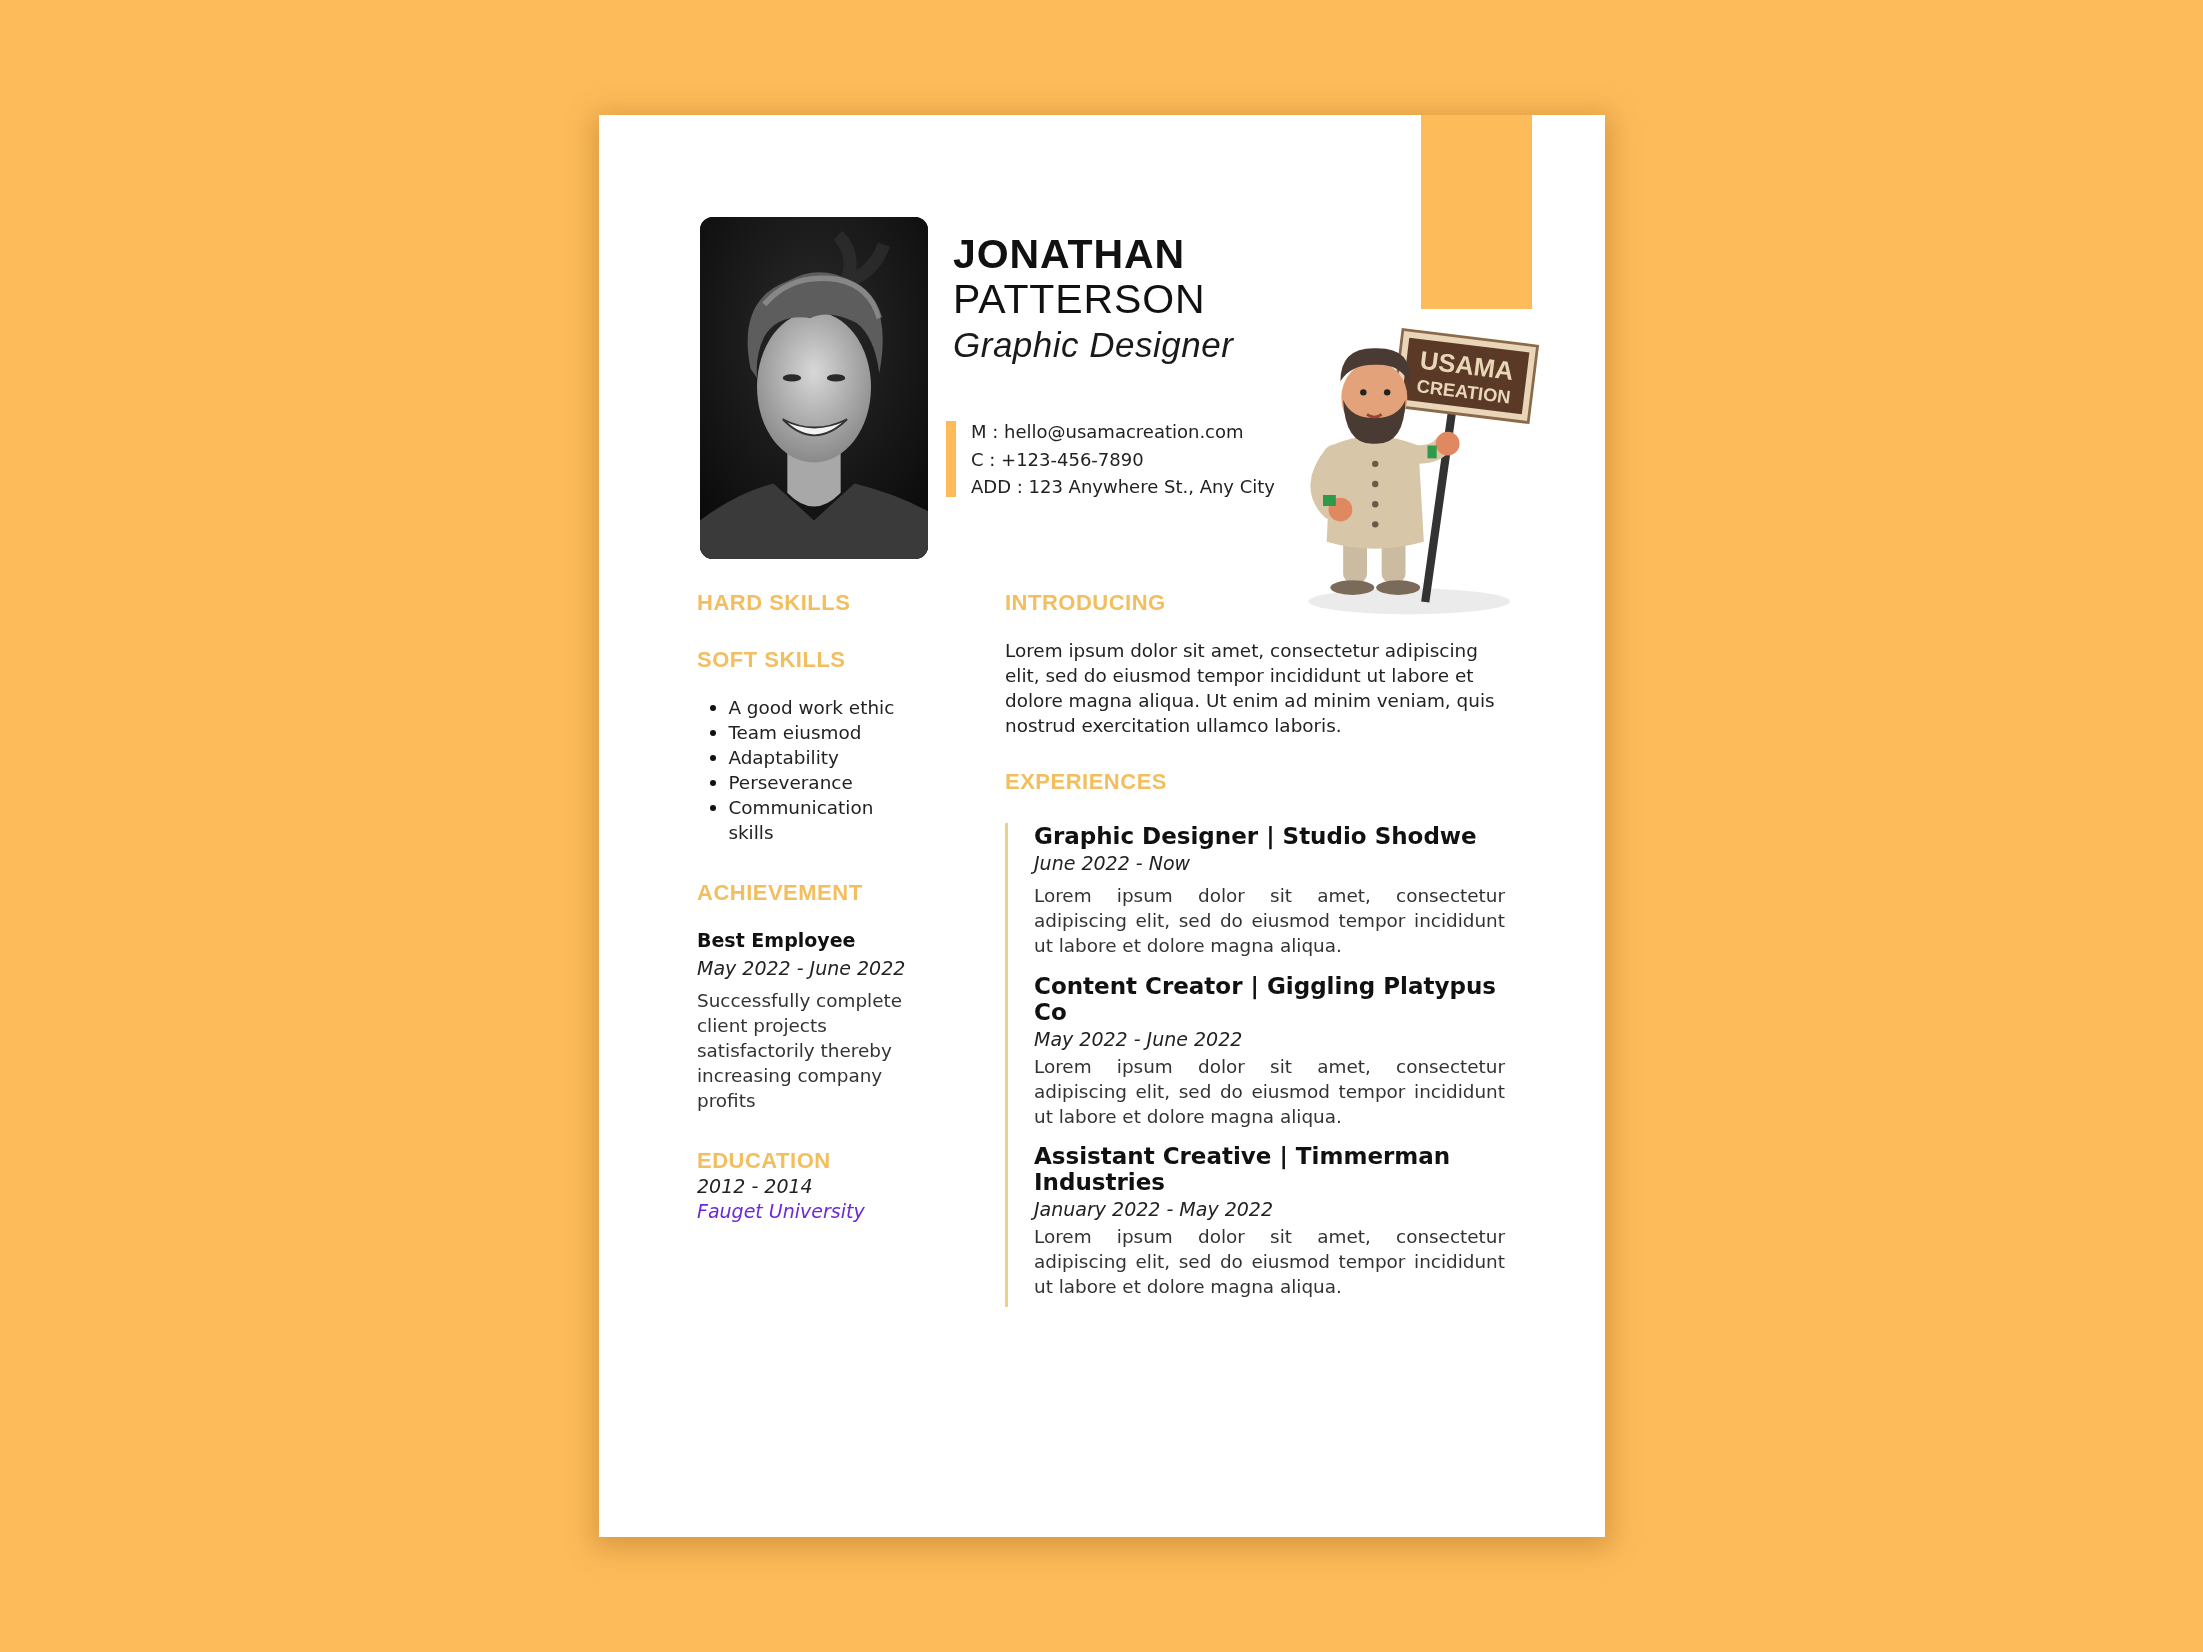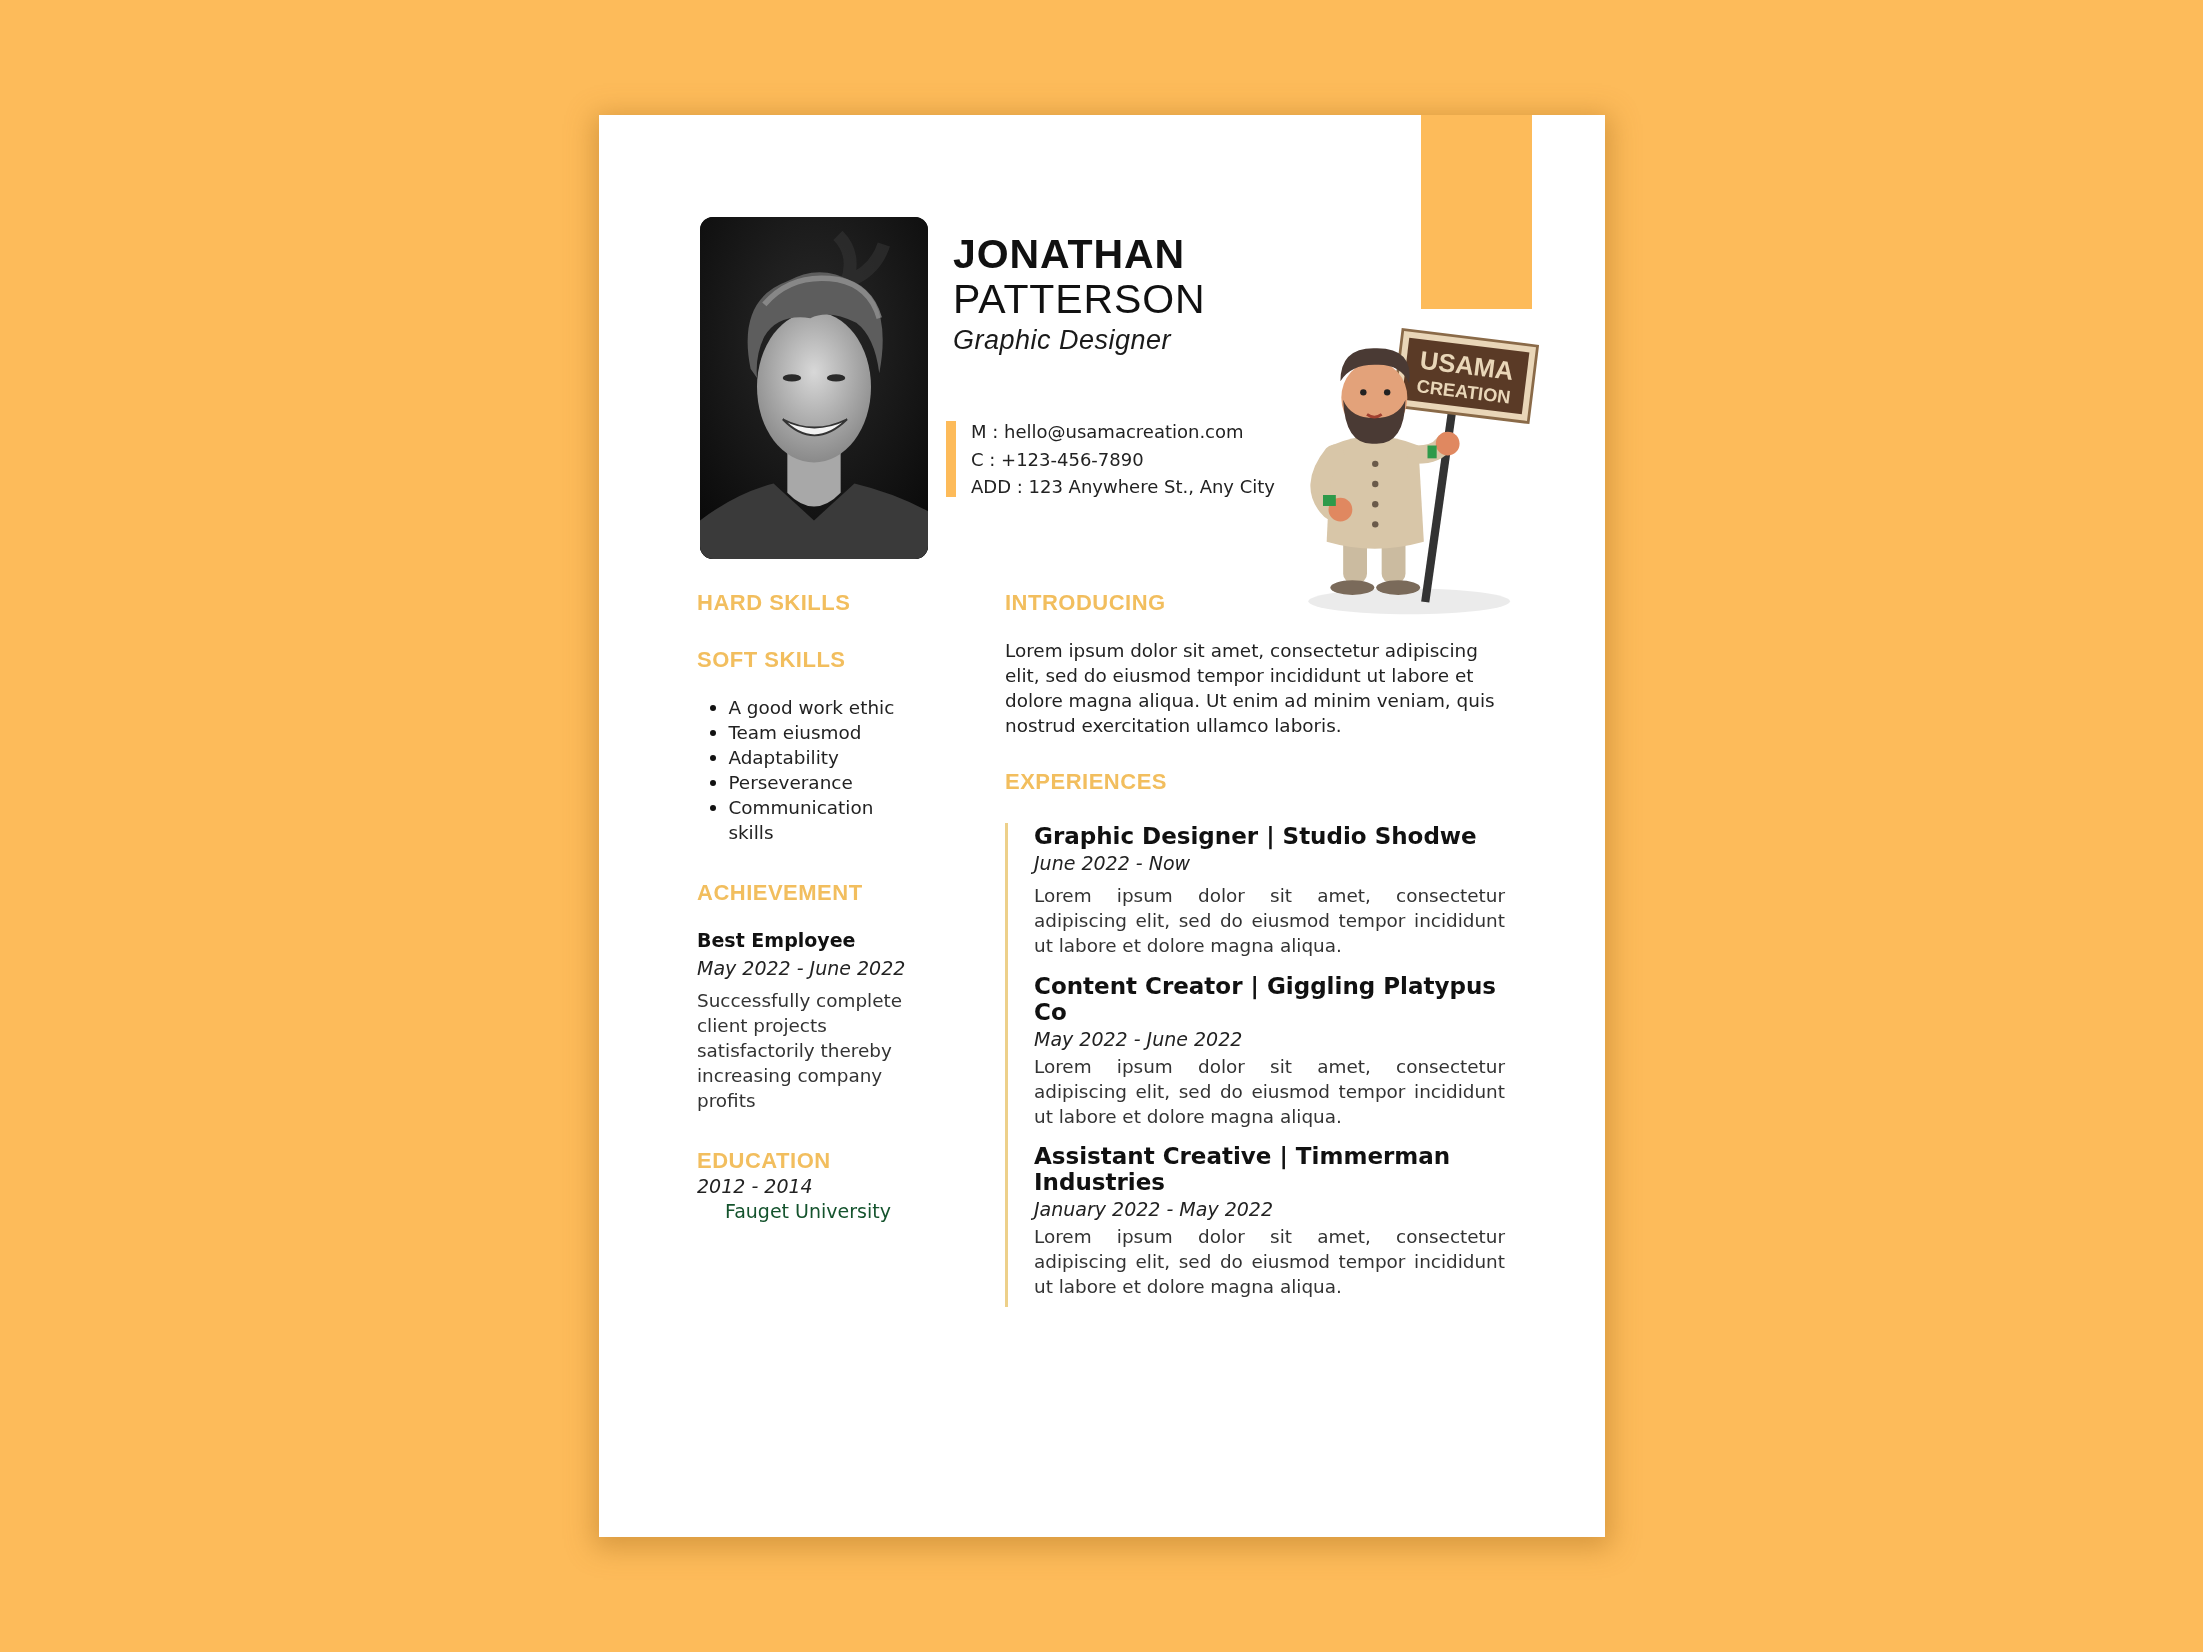--- a/index.html
+++ b/index.html
@@ -48,7 +48,7 @@
   .role {
     position: absolute; left: 354px; top: 210px;
     font-family: "Liberation Sans", sans-serif;
-    font-style: italic; font-size: 27px; letter-spacing: 0.5px;
+    font-style: italic; font-size: 35px; letter-spacing: 0.5px;
     color: #1a1a1a;
   }
   .contact-bar {

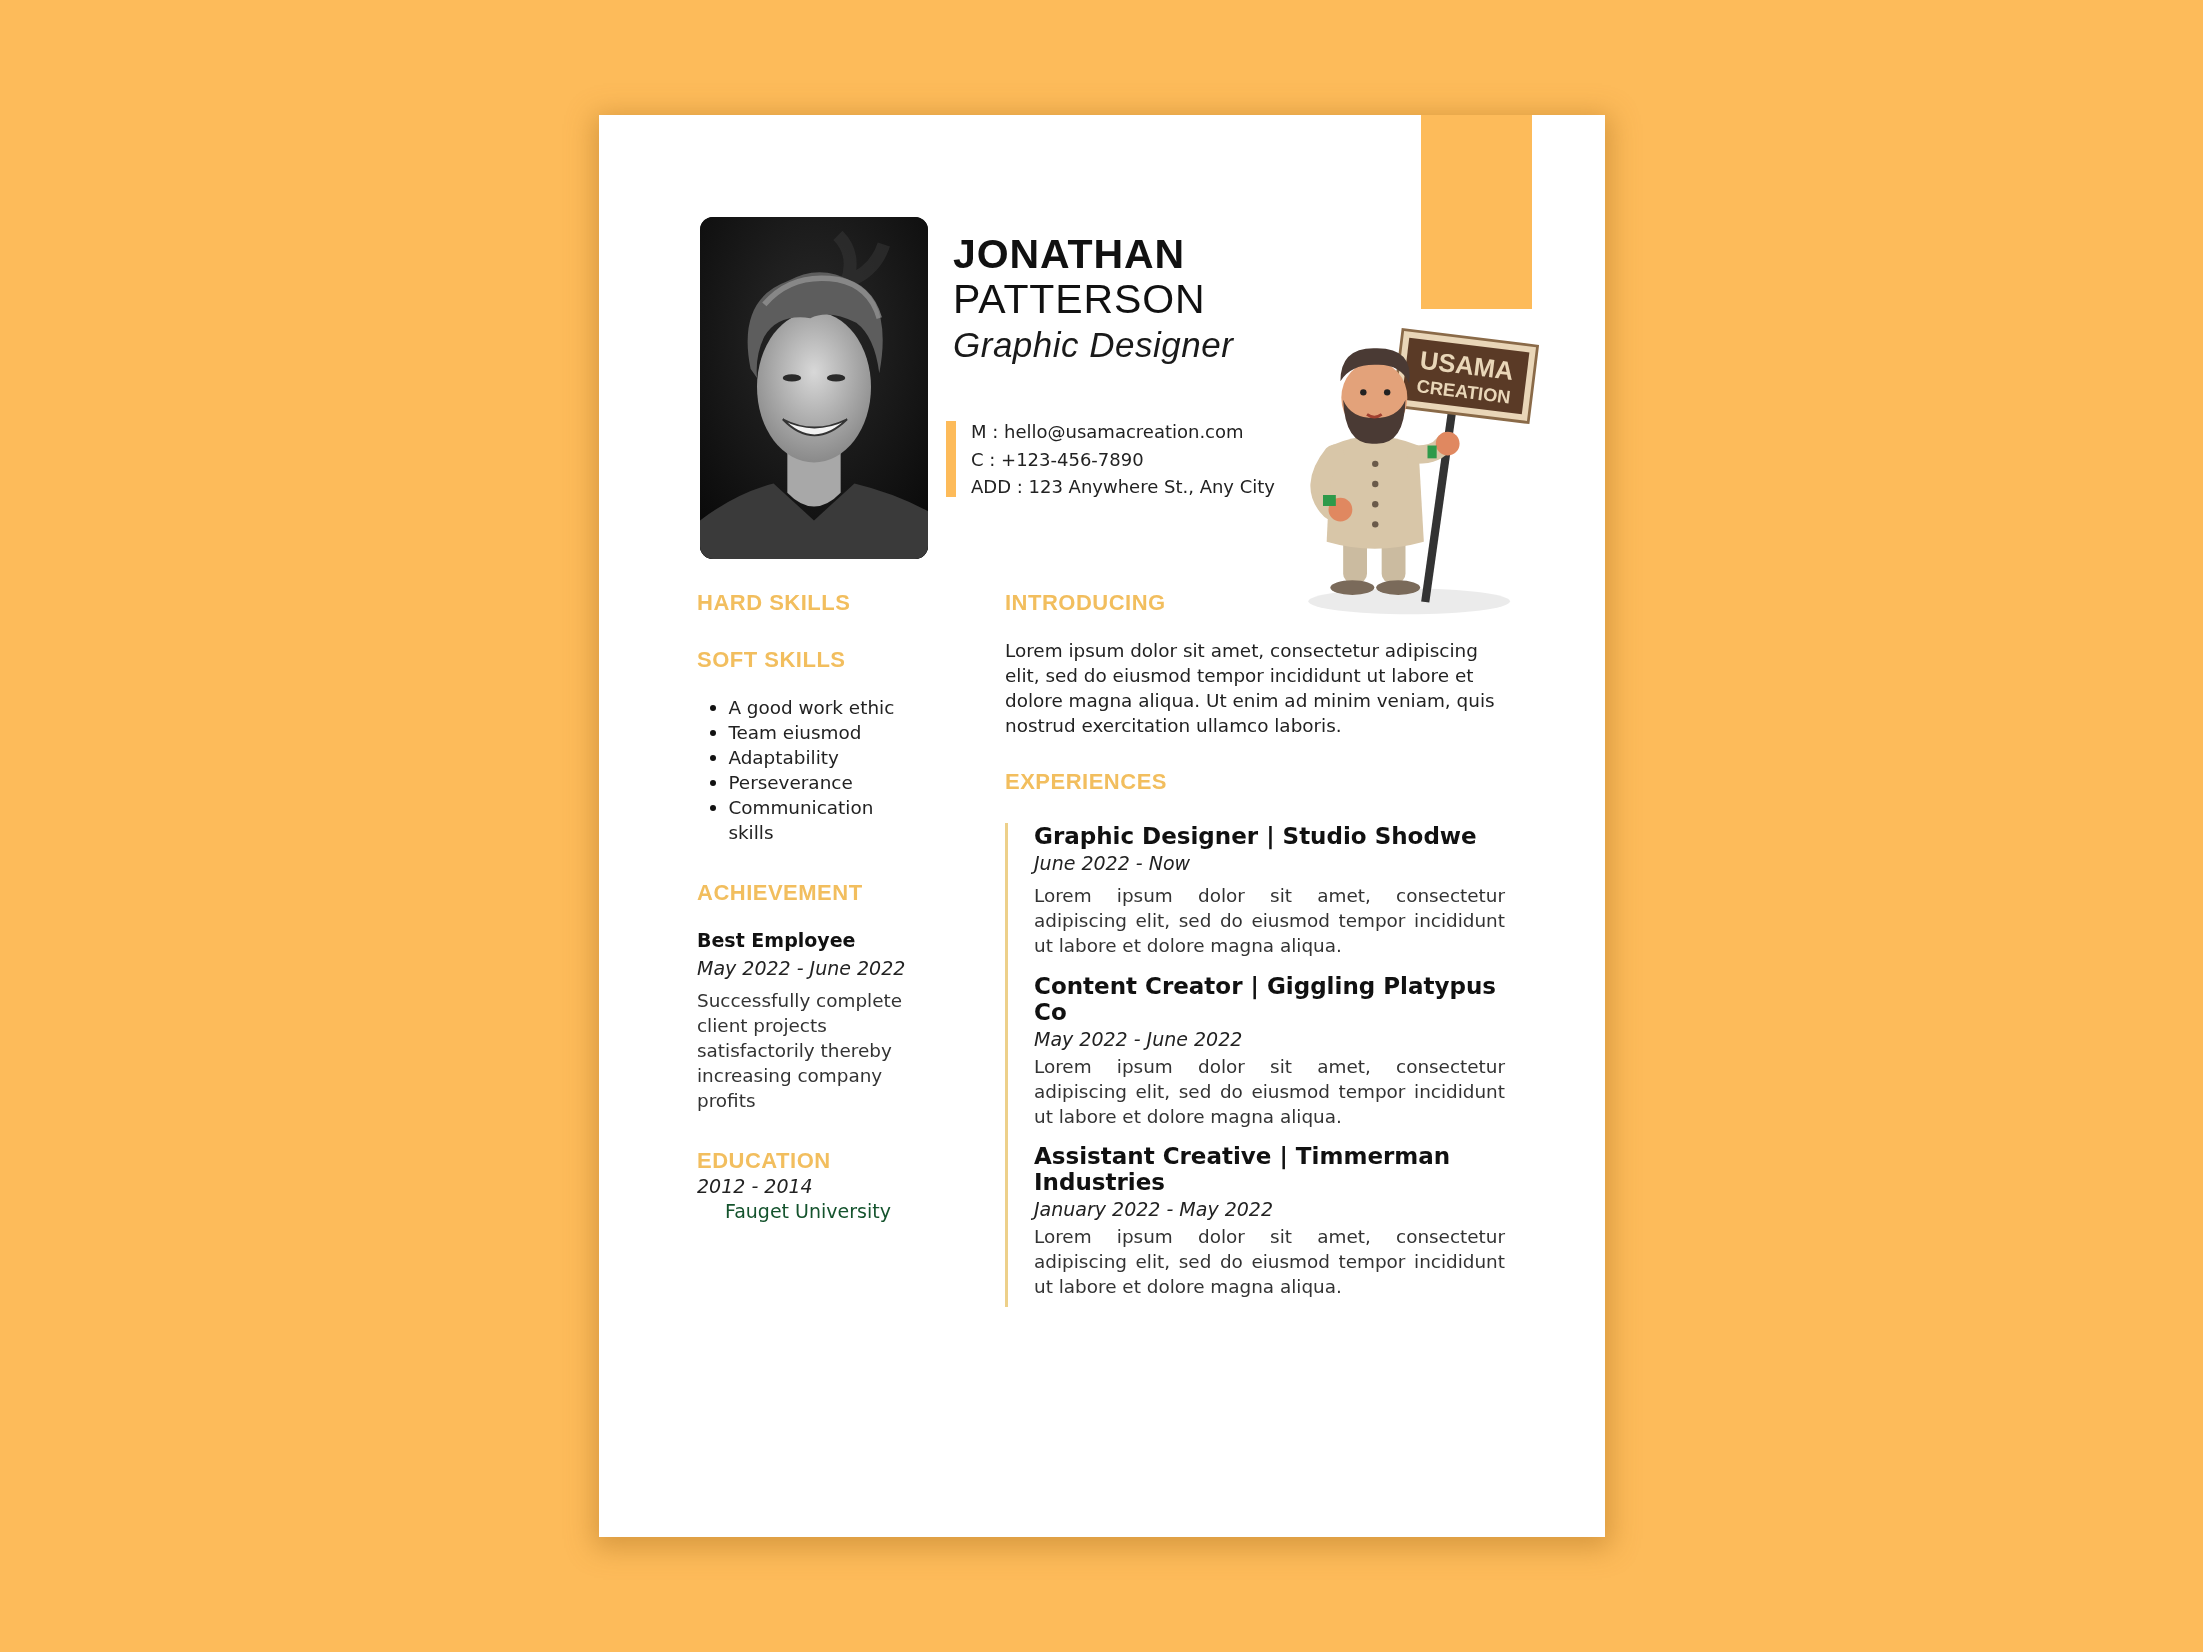--- a/index.html
+++ b/index.html
@@ -93,7 +93,7 @@
   .ach-desc { margin-top: 9.2px; font-size: 18.4px; line-height: 25px; color: #333; width: 230px; }
   .edu-title { margin-top: 20px; font-weight: 700; font-size: 19px; line-height: 28.5px; color: #111; }
   .edu-date { margin-top: 0px; font-style: italic; font-size: 19px; line-height: 25px; color: #222; }
-  .edu-school { font-size: 19px; line-height: 24px; color: #14532d; margin-left: 28px; }
+  .edu-school { font-style: italic; font-size: 19px; line-height: 24px; color: #6d28d9; }
 
   .intro-text {
     margin-top: 22px; font-size: 18.4px; line-height: 25px; color: #222;

